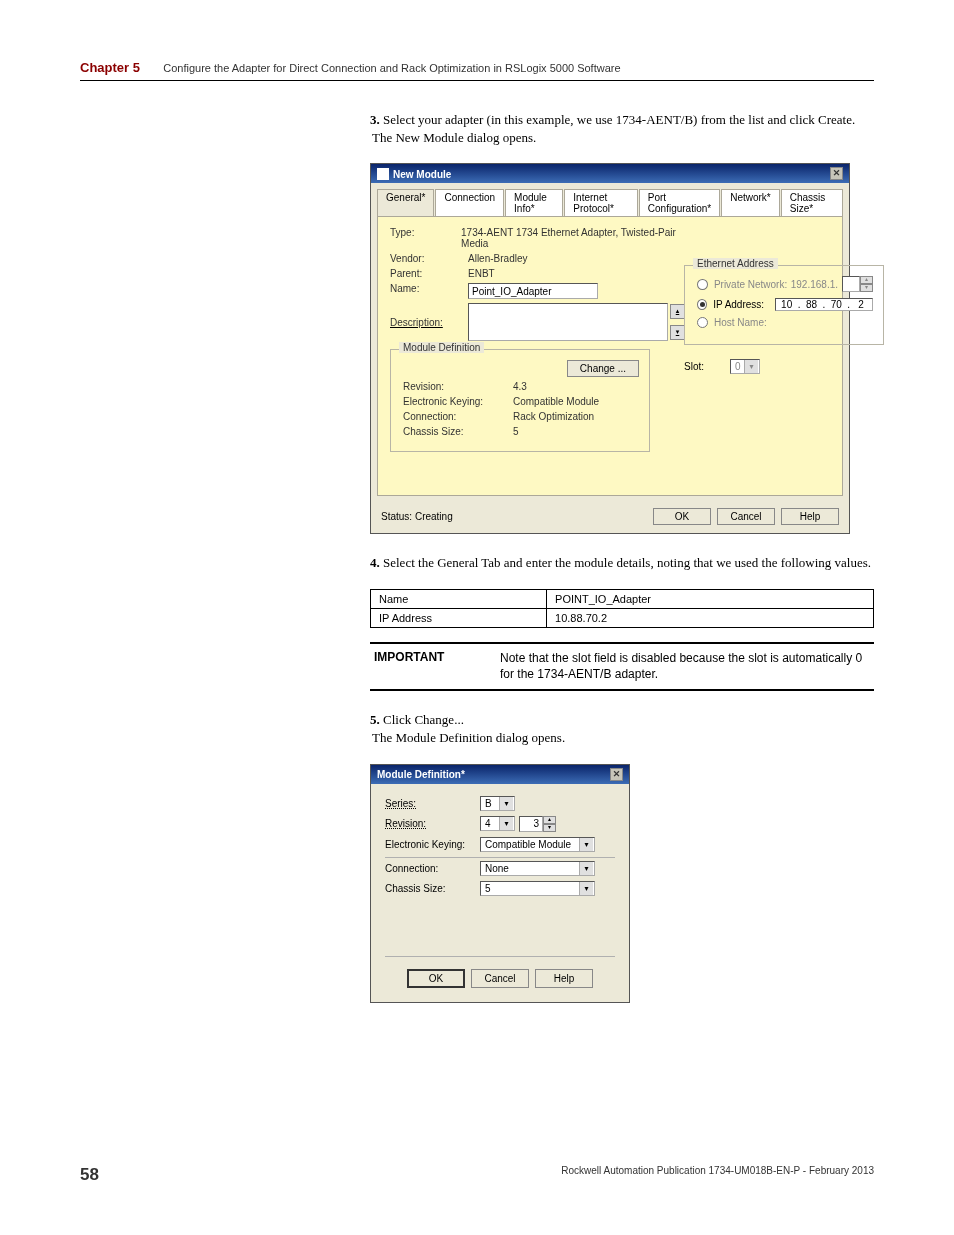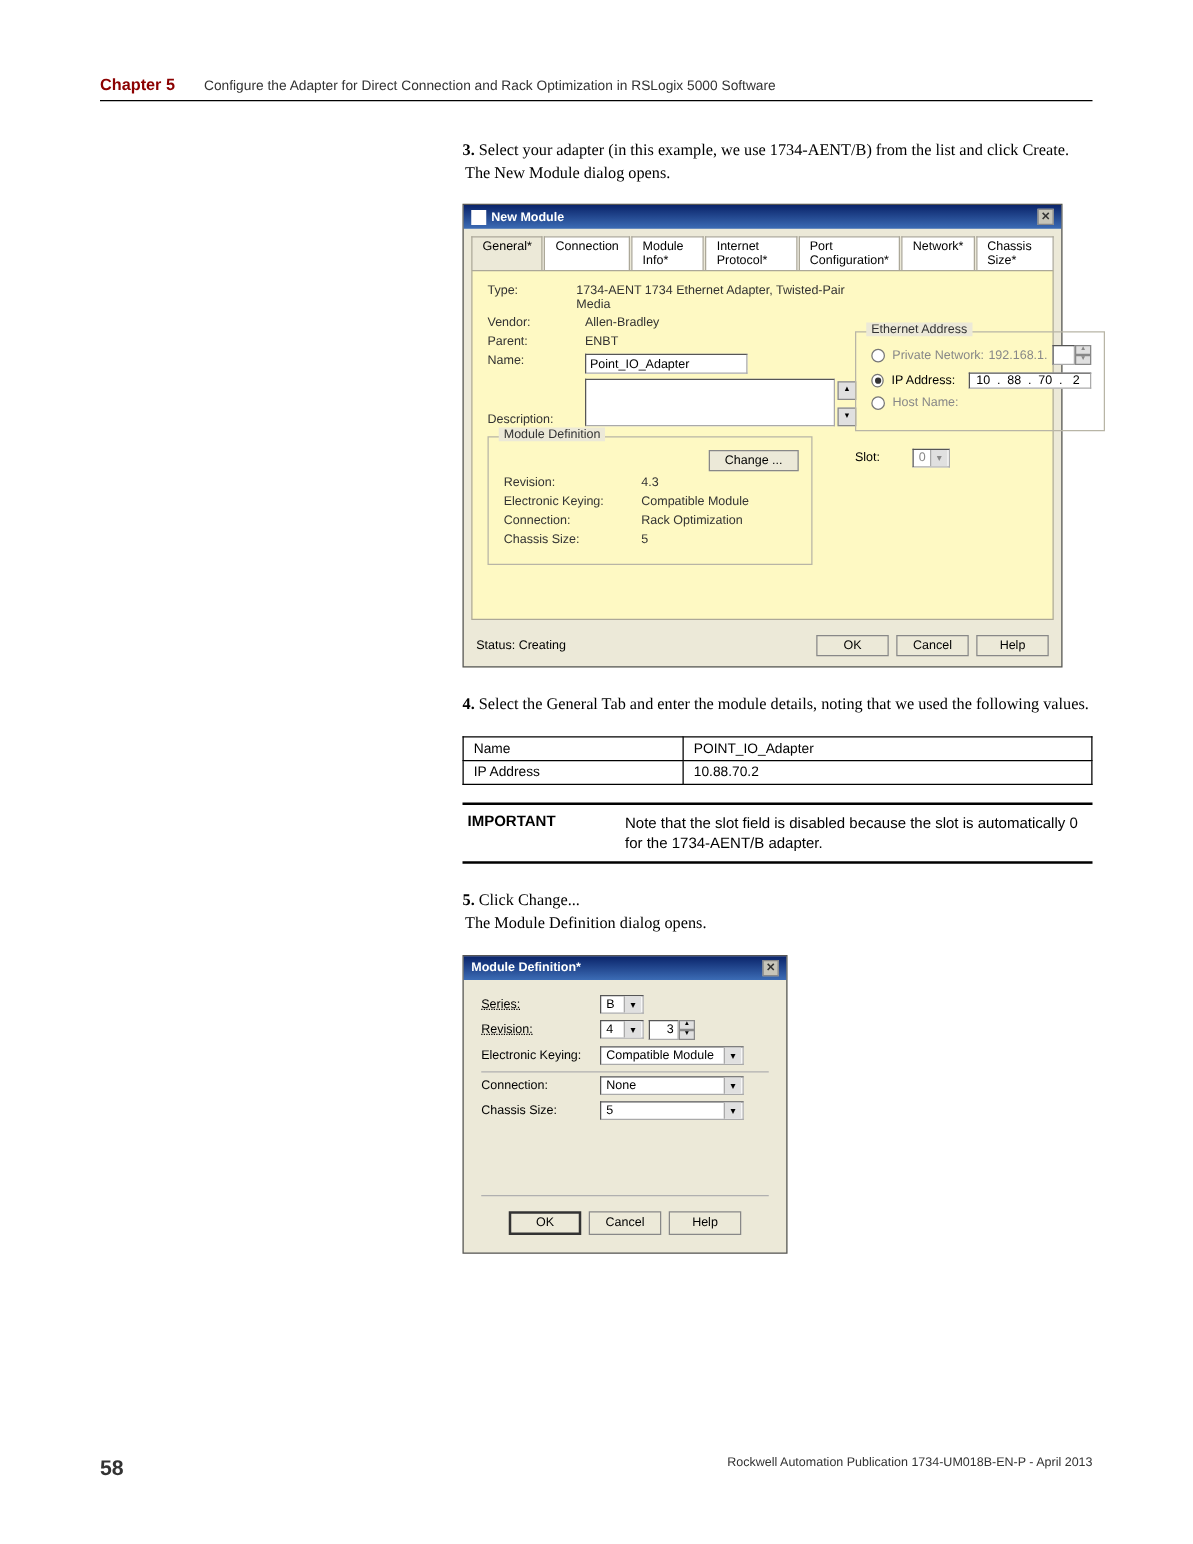--- a/index.html
+++ b/index.html
@@ -114,7 +114,7 @@
               <span class="field-label">Name:</span>
               <input class="txtinput" style="width: 130px;" value="Point_IO_Adapter">
             </div>
-          <div class="field-row" style="align-items:flex-end;">
+          <div class="field-row" style="align-items:center;text-decoration:underline;">
             <span class="field-label">Description:</span>
             <textarea class="desc-box" style=""></textarea>
             <div class="scroll-arrows">

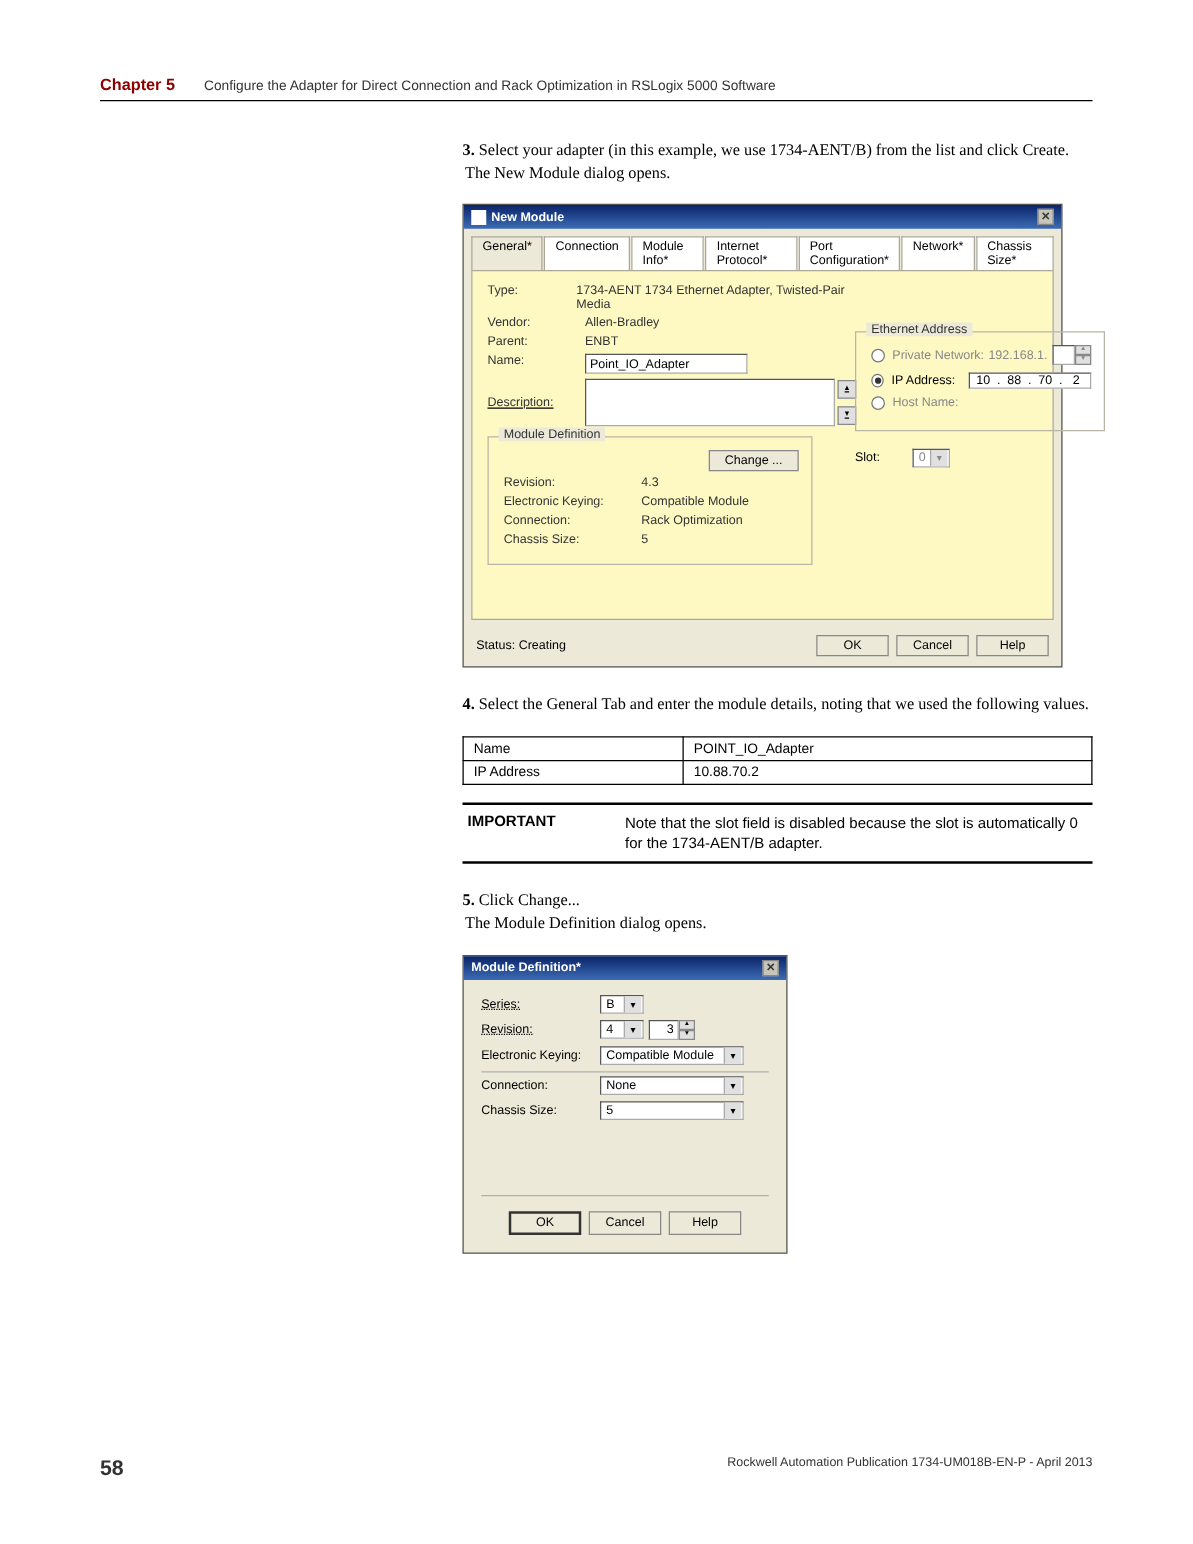--- a/index.html
+++ b/index.html
@@ -263,7 +263,7 @@
 
 <div class="footer">
   <span class="page-num">58</span>
-  <span>Rockwell Automation Publication 1734-UM018B-EN-P - April 2013</span>
+  <span>Rockwell Automation Publication 1734-UM018B-EN-P - February 2013</span>
 </div>
 
 </body></html>

